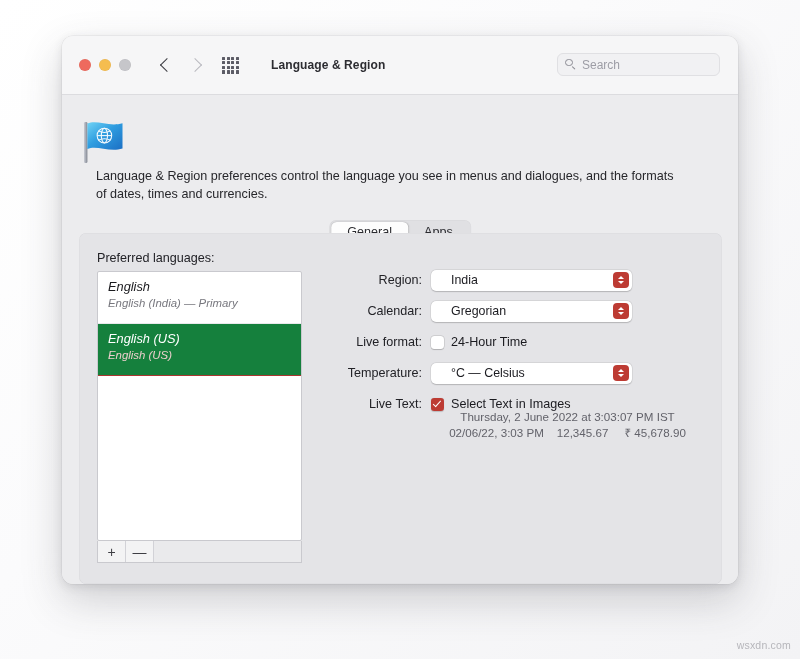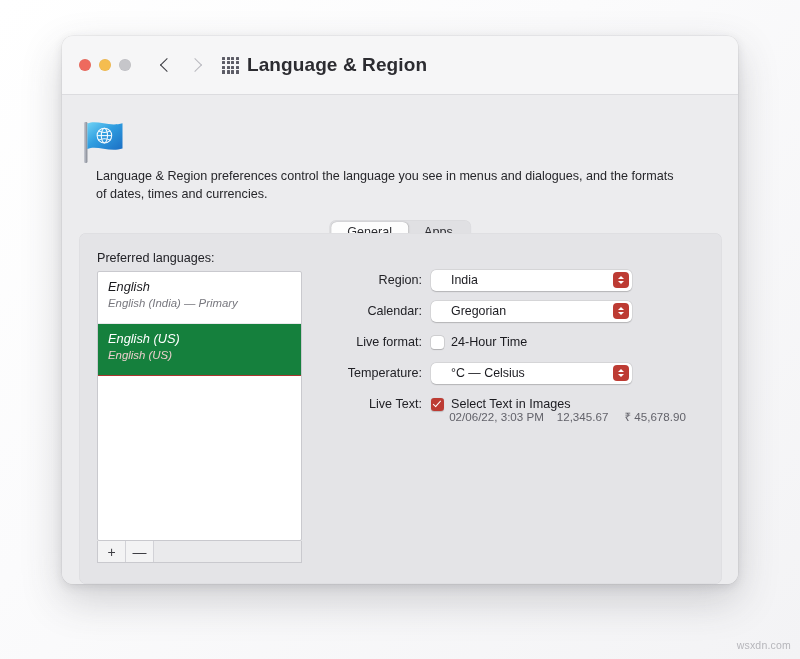--- a/index.html
+++ b/index.html
@@ -102,8 +102,8 @@
   }
 
   .wintitle {
-    margin-left: 8px;
-    font-size: 19px;
+    margin-left: 32px;
+    font-size: 12px;
     font-weight: bold;
     color: #2c2c31;
     letter-spacing: 0.1px;

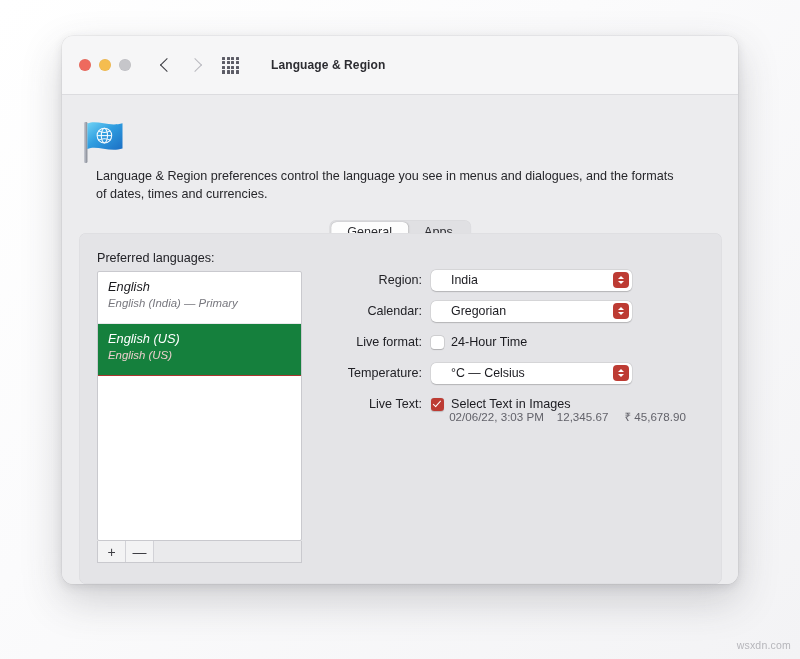--- a/index.html
+++ b/index.html
@@ -439,6 +439,10 @@
 
       <div class="wintitle">Language &amp; Region</div>
 
+      <div class="searchbox">
+        <span class="search-icon"></span>
+        <span class="search-ph">Search</span>
+      </div>
     </div>
 
     <div class="winbody">

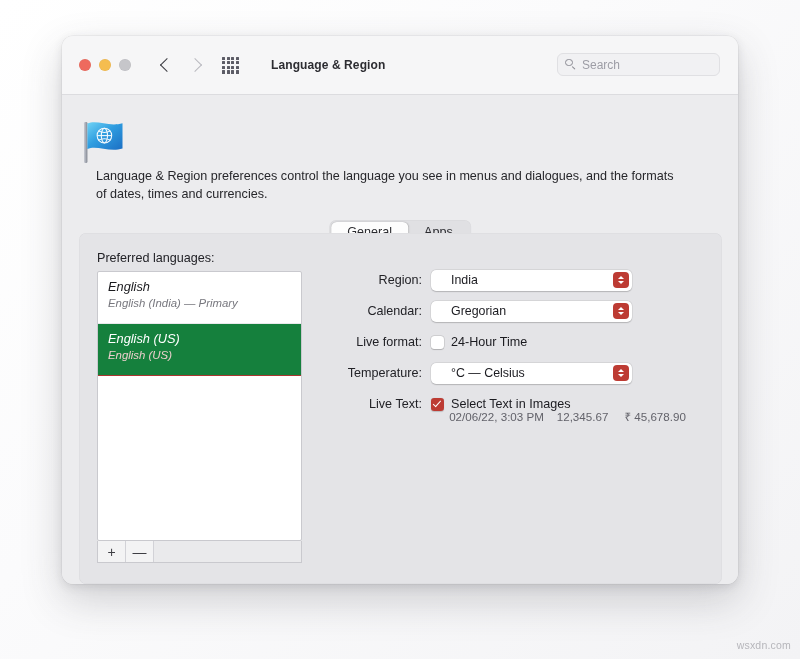--- a/index.html
+++ b/index.html
@@ -548,6 +548,7 @@
           </div>
 
           <div class="samples">
+            <div class="sample-line">Thursday, 2 June 2022 at 3:03:07 PM IST</div>
             <div class="sample-line">02/06/22, 3:03 PM    12,345.67     ₹ 45,678.90</div>
           </div>
         </div>

